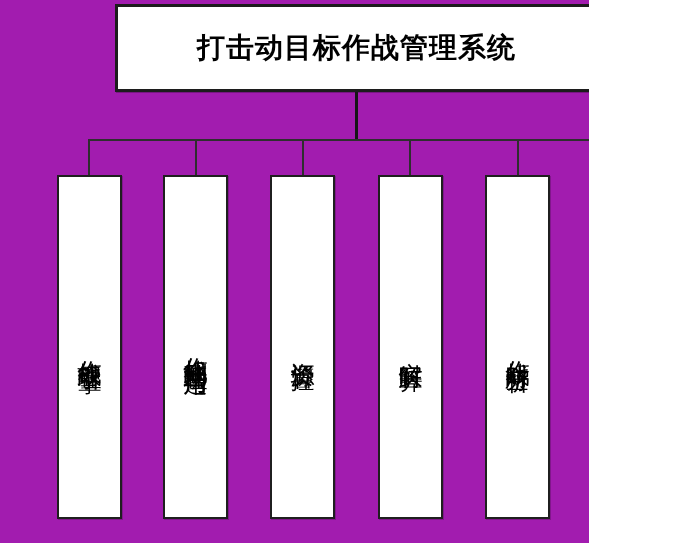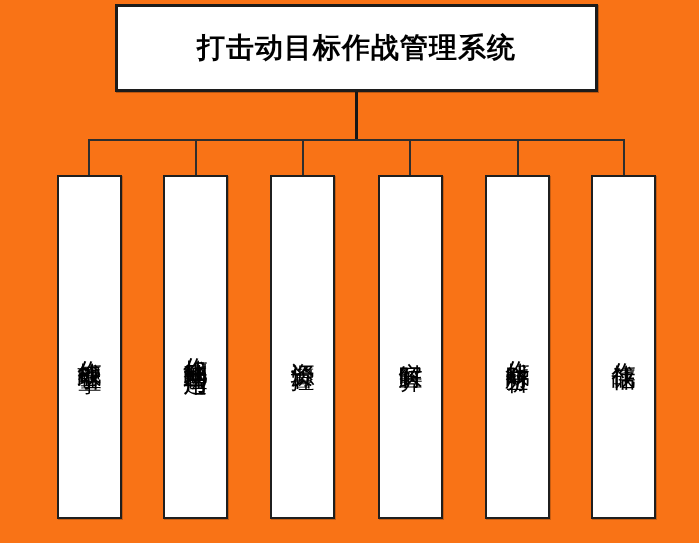--- a/index.html
+++ b/index.html
@@ -9,9 +9,9 @@
   }
   .canvas {
     position: relative;
-    width: 699px;
+    width: 589px;
     height: 543px;
-    background: #f97316;
+    background: #a21caf;
     font-family: "Liberation Sans", sans-serif;
     overflow: hidden;
   }

